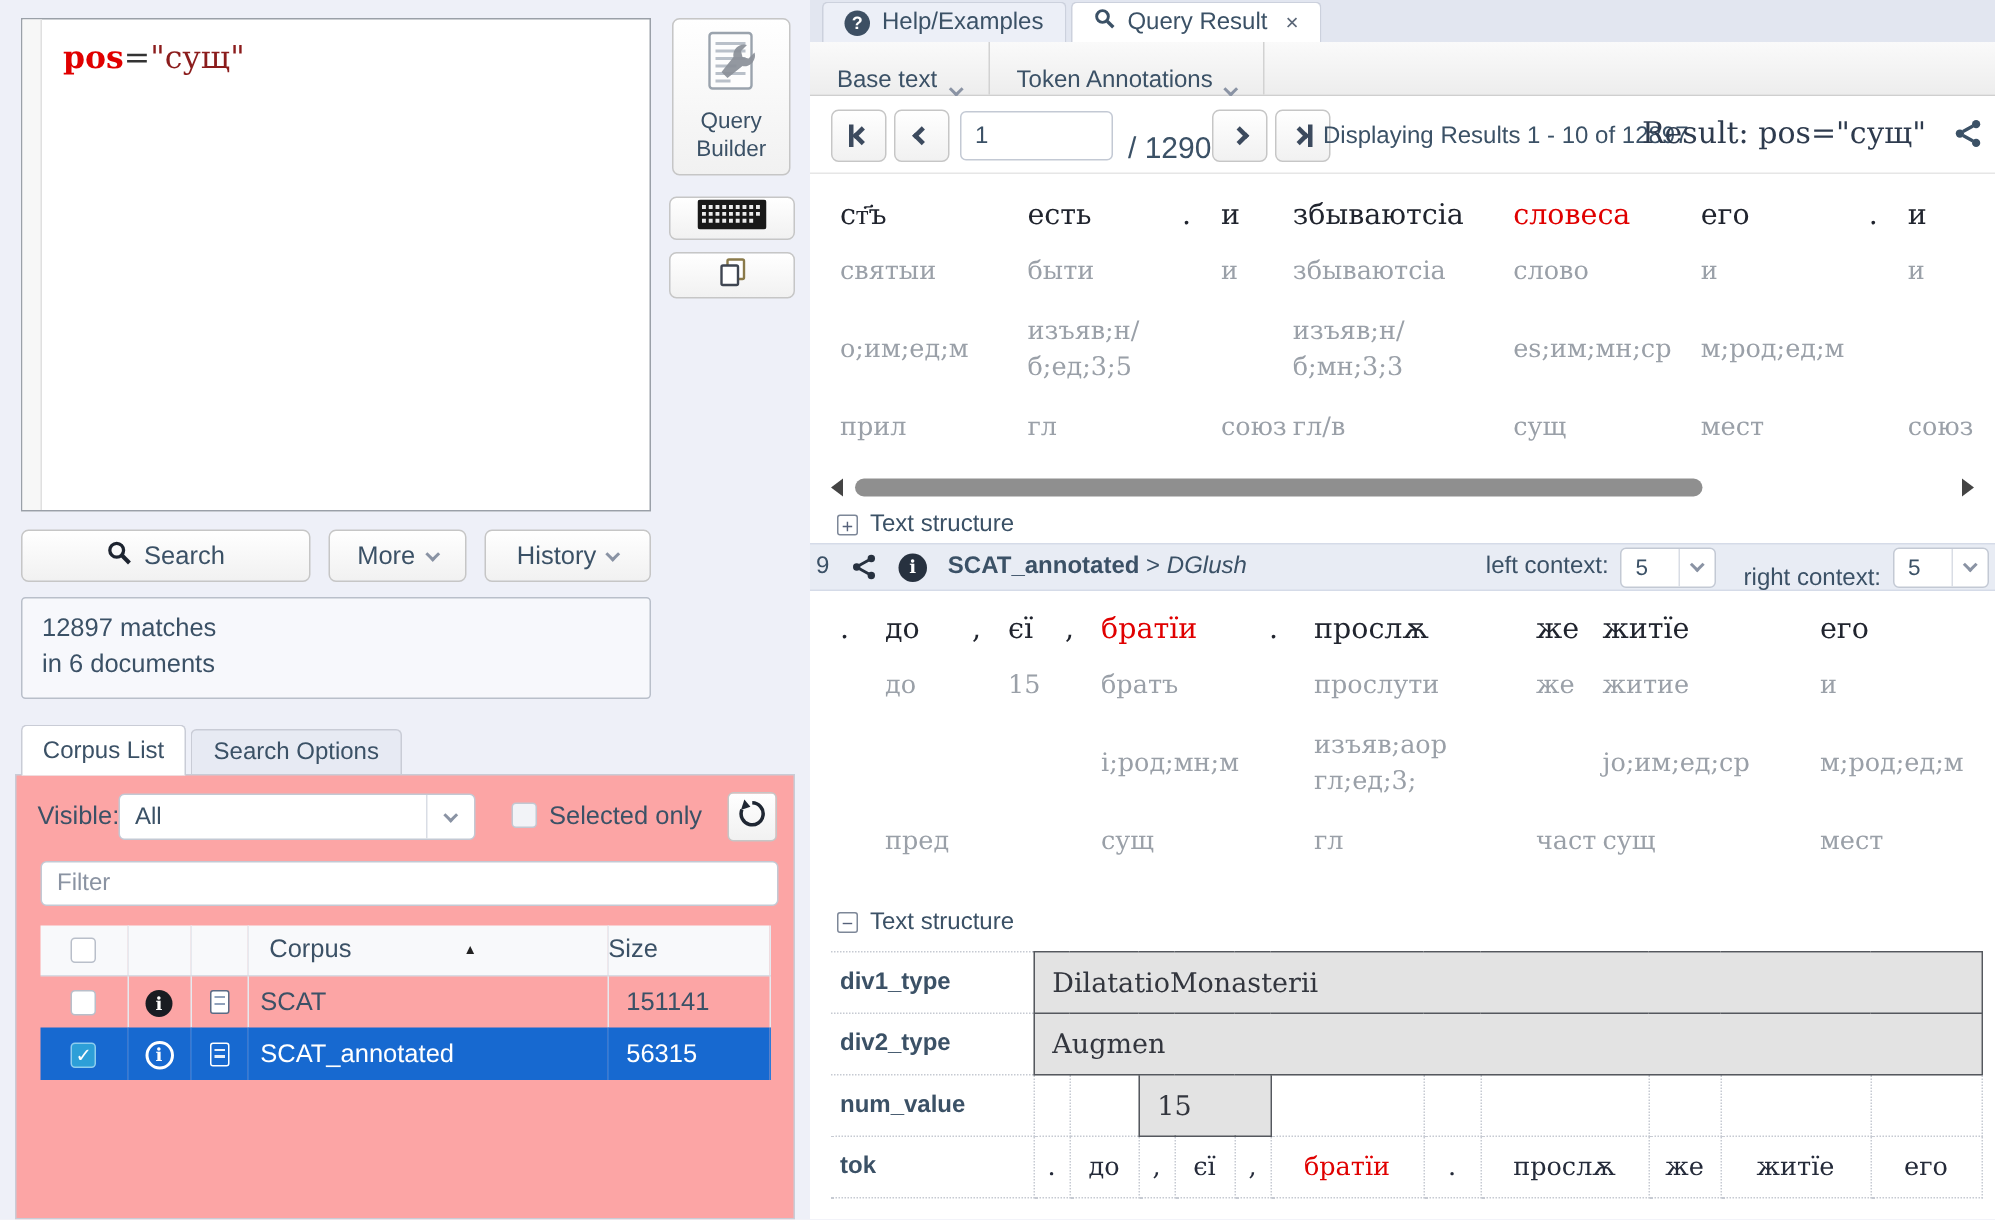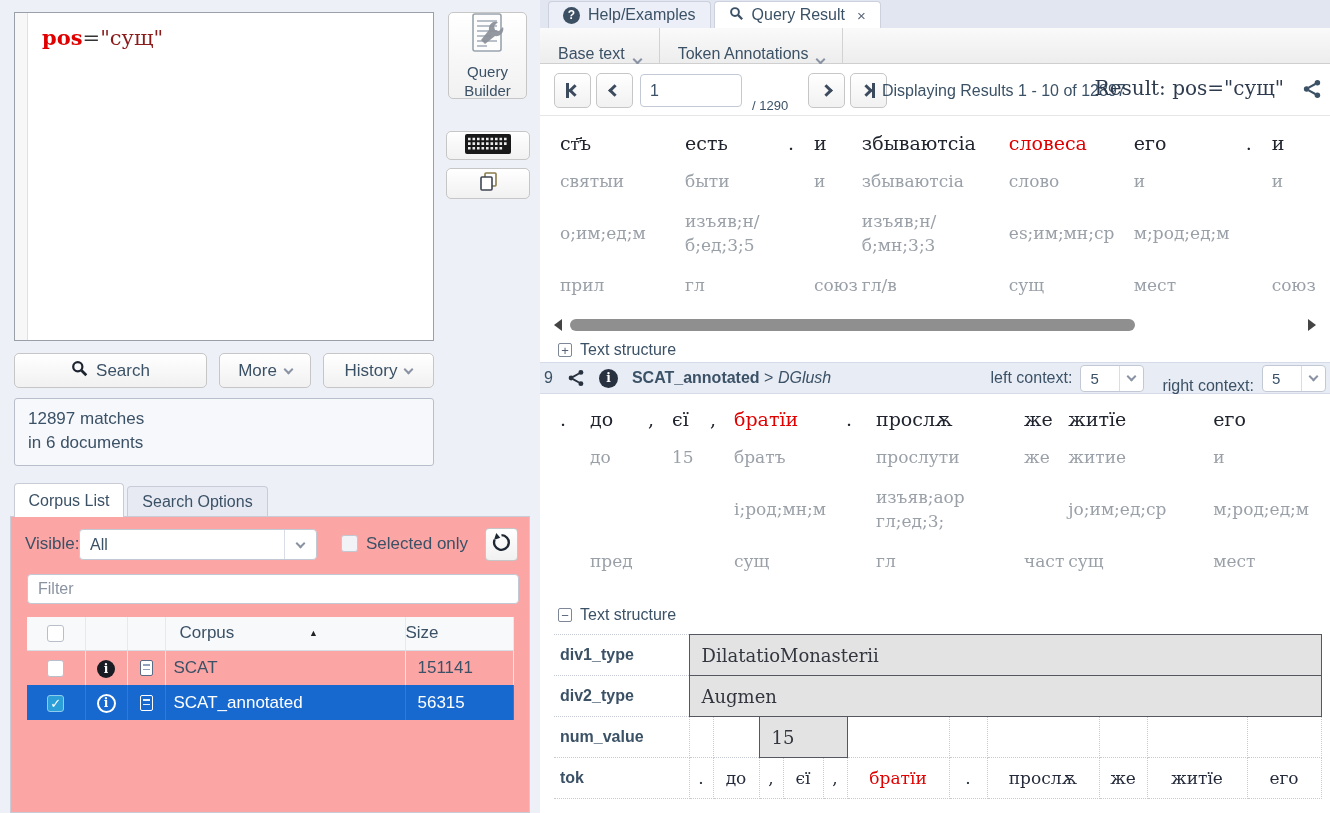--- a/index.html
+++ b/index.html
@@ -30,7 +30,7 @@
   .q-op { color:#333; }
   .q-val { color:#8b1c1c; }
 
-  .qb-btn { position:absolute; left:448px; top:12px; width:79px; height:87px;
+  .qb-btn { position:absolute; left:448px; top:12px; width:79px; height:105px;
             flex-direction:column; gap:4px; font-size:15px; line-height:19px; text-align:center; }
   .kb-btn { position:absolute; left:446px; top:131px; width:84px; height:29px; }
   .copy-btn { position:absolute; left:446px; top:168px; width:84px; height:31px; }

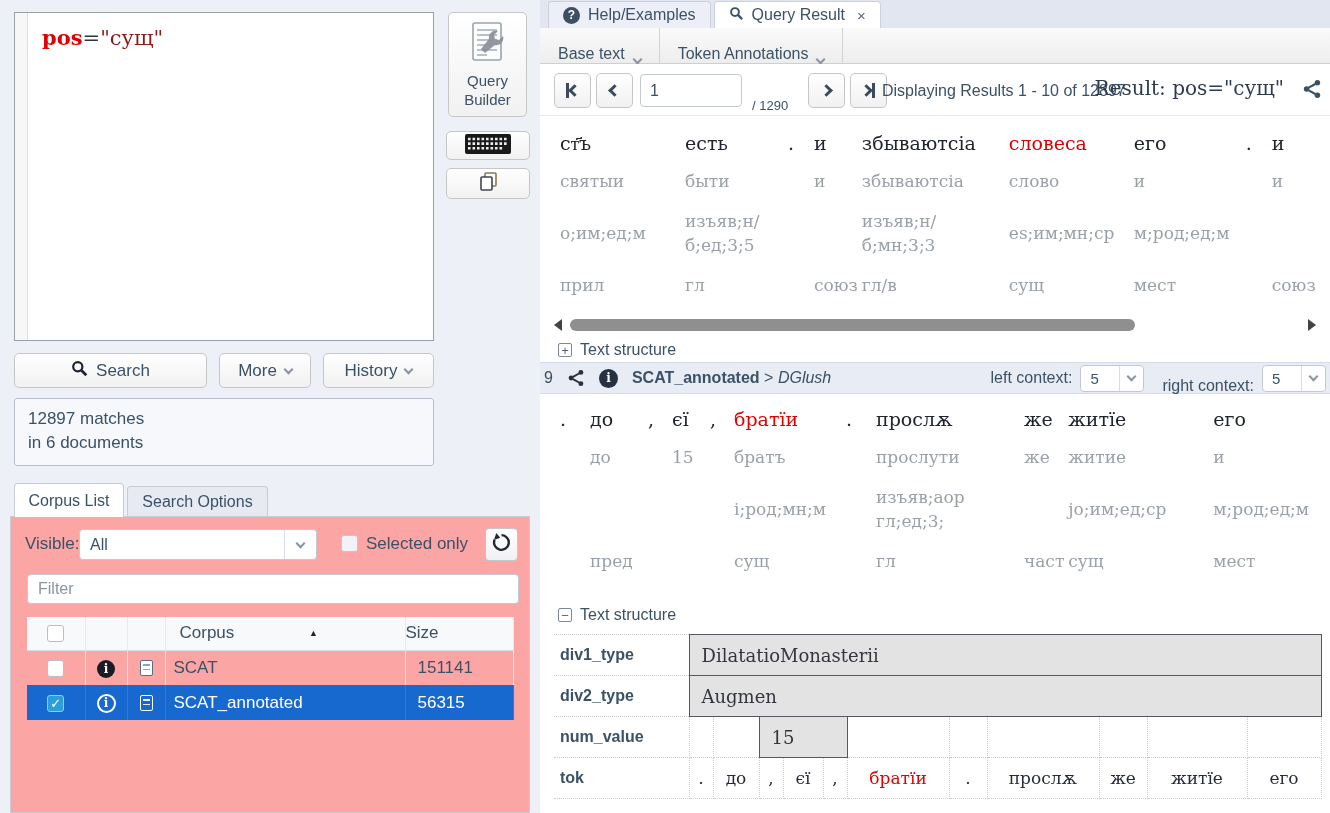--- a/index.html
+++ b/index.html
@@ -111,7 +111,7 @@
   .pg-input { position:absolute; left:100px; top:10px; width:102px; height:33px; border:1px solid #c3c9d4;
               border-radius:4px; padding:0 9px; font-size:16px; color:#3b5166; outline:none;
               font-family:"Liberation Sans", sans-serif; }
-  .pg-total { position:absolute; left:212px; top:34px; font-size:13px; }
+  .pg-total { position:absolute; left:212px; top:24px; font-size:20px; }
   .displaying { position:absolute; left:342px; top:18px; font-size:16px; white-space:nowrap; }
   .result-label { position:absolute; right:46px; top:12px; font-family:"DejaVu Serif", serif;
                   font-size:20px; color:#2e3b4e; white-space:nowrap; }

